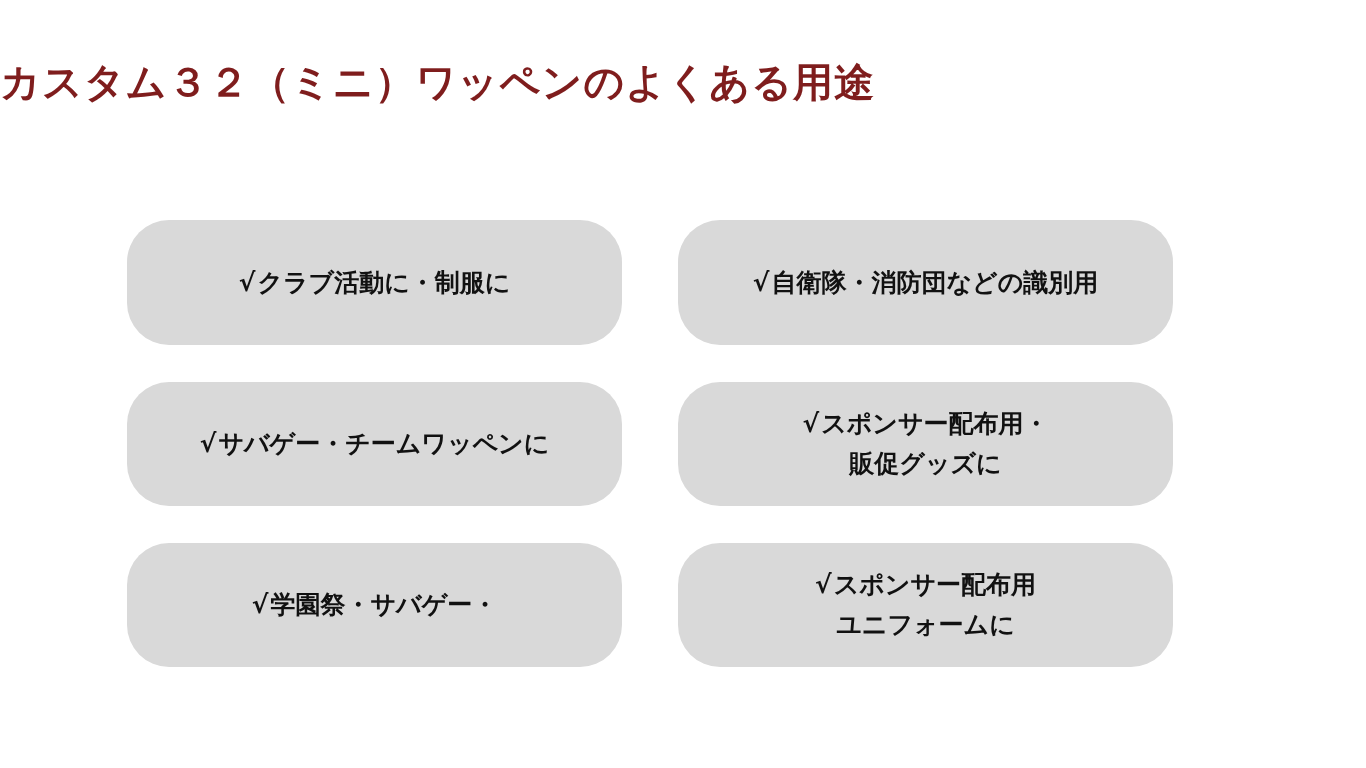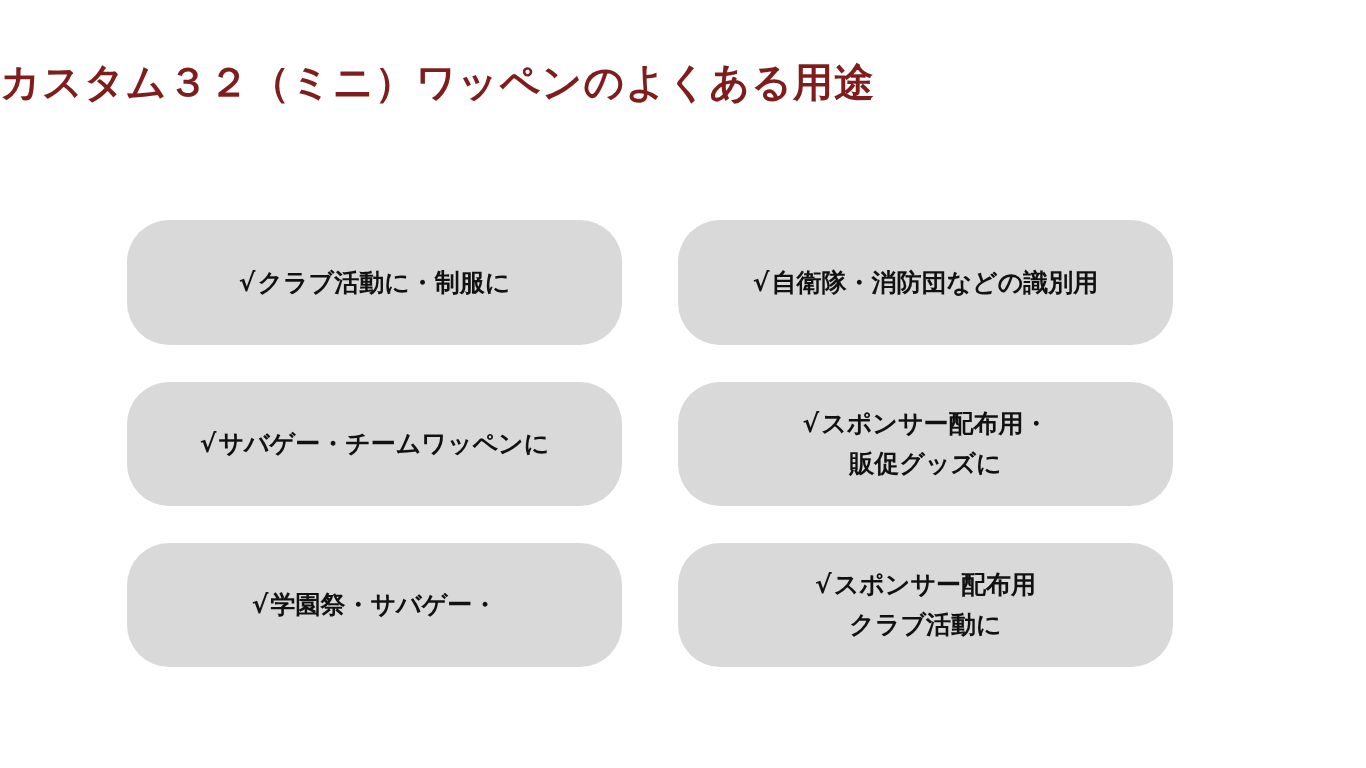--- a/index.html
+++ b/index.html
@@ -116,7 +116,7 @@
         <span class="check">√</span>
         <span>スポンサー配布用</span>
       </div>
-      <div class="line line2">クラブ活動に</div>
+      <div class="line line2">ユニフォームに</div>
     </div>
 
   </div>

